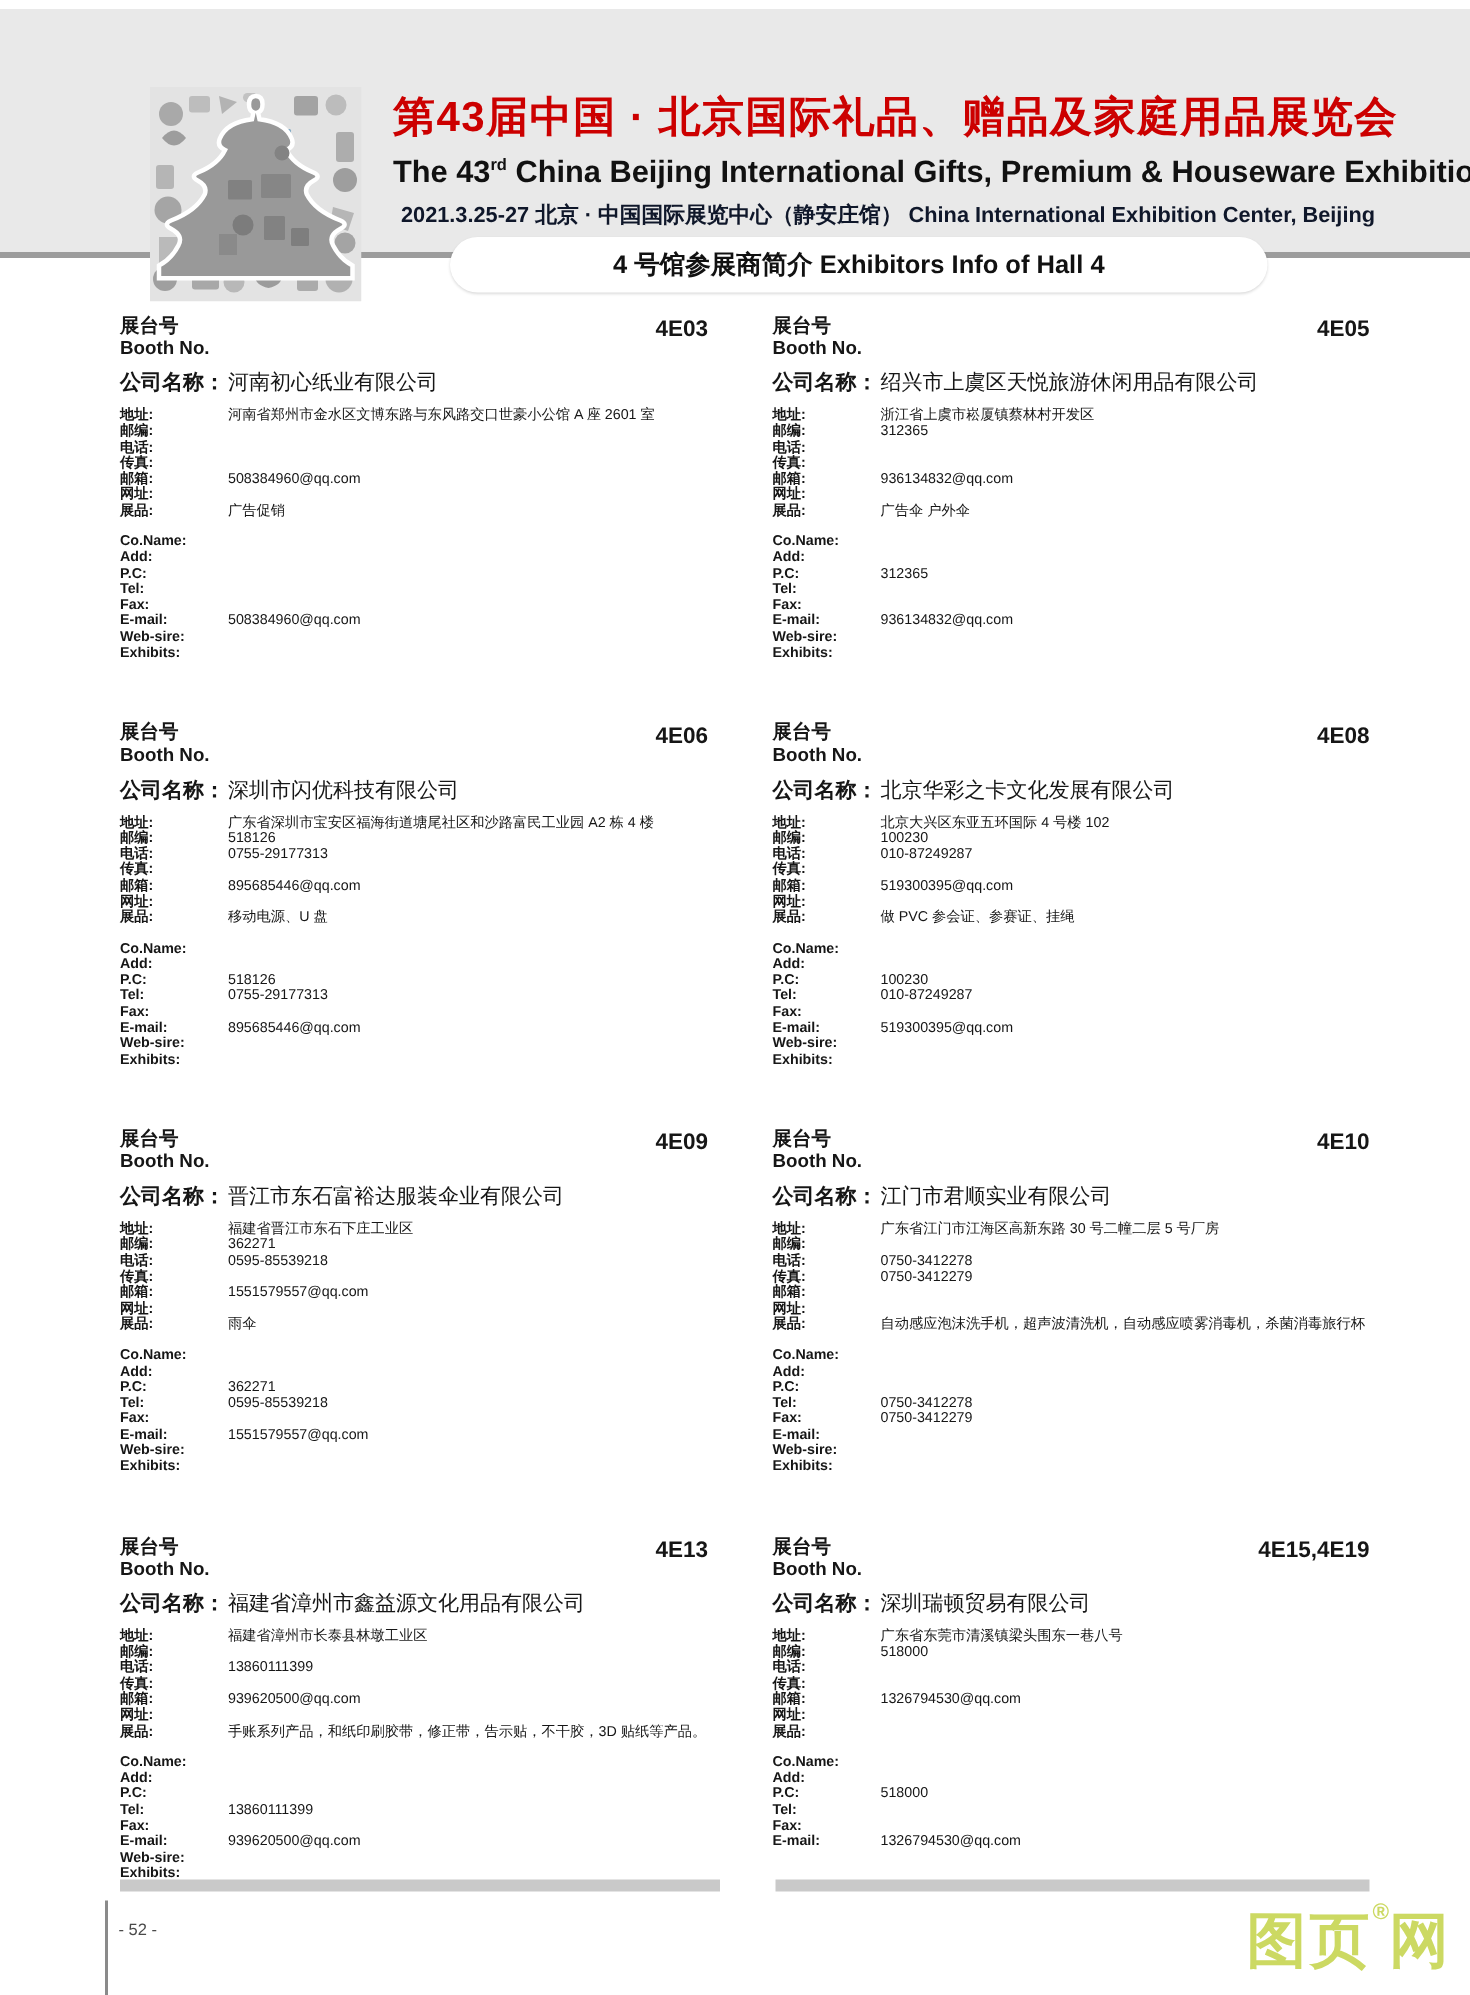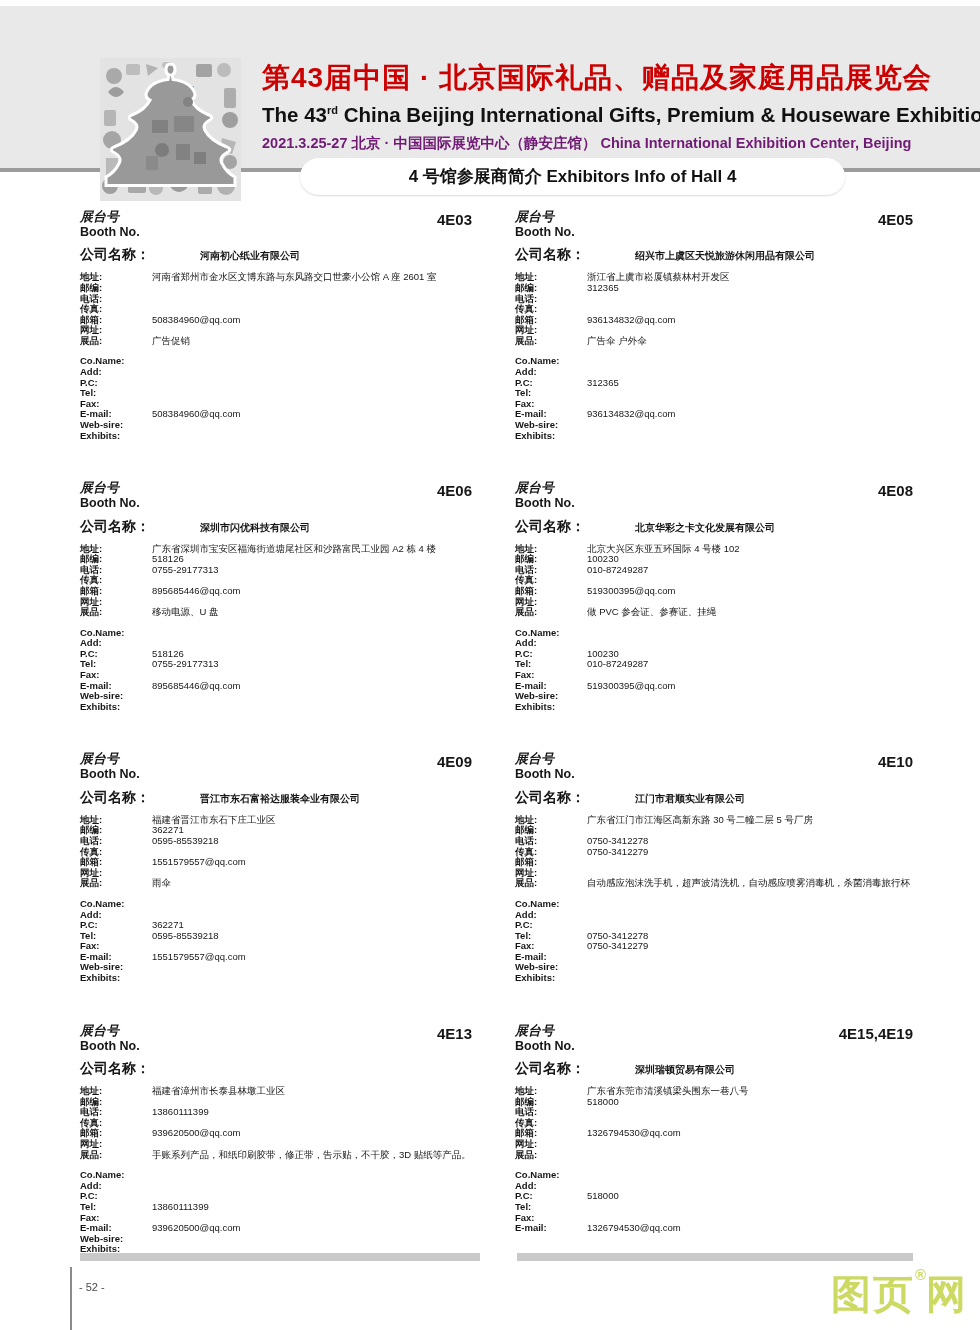--- a/index.html
+++ b/index.html
@@ -8,7 +8,7 @@
   .page { position:relative; width:980px; height:1330px; background:#fff; overflow:hidden; }
 
   
-  .masthead-band { margin-top:6px; height:162px; background:#e9e9e9; position:relative; }
+  .masthead-band { margin-top:6px; height:162px; background:#e9e9e9; position:relative;text-align:center; }
   .masthead-rule { height:4px; background:#9c9c9c; }
   .logo { position:absolute; left:100px; top:52px; width:141px; height:143px; }
   .mast-text { position:absolute; left:262px; top:10px; width:660px; }

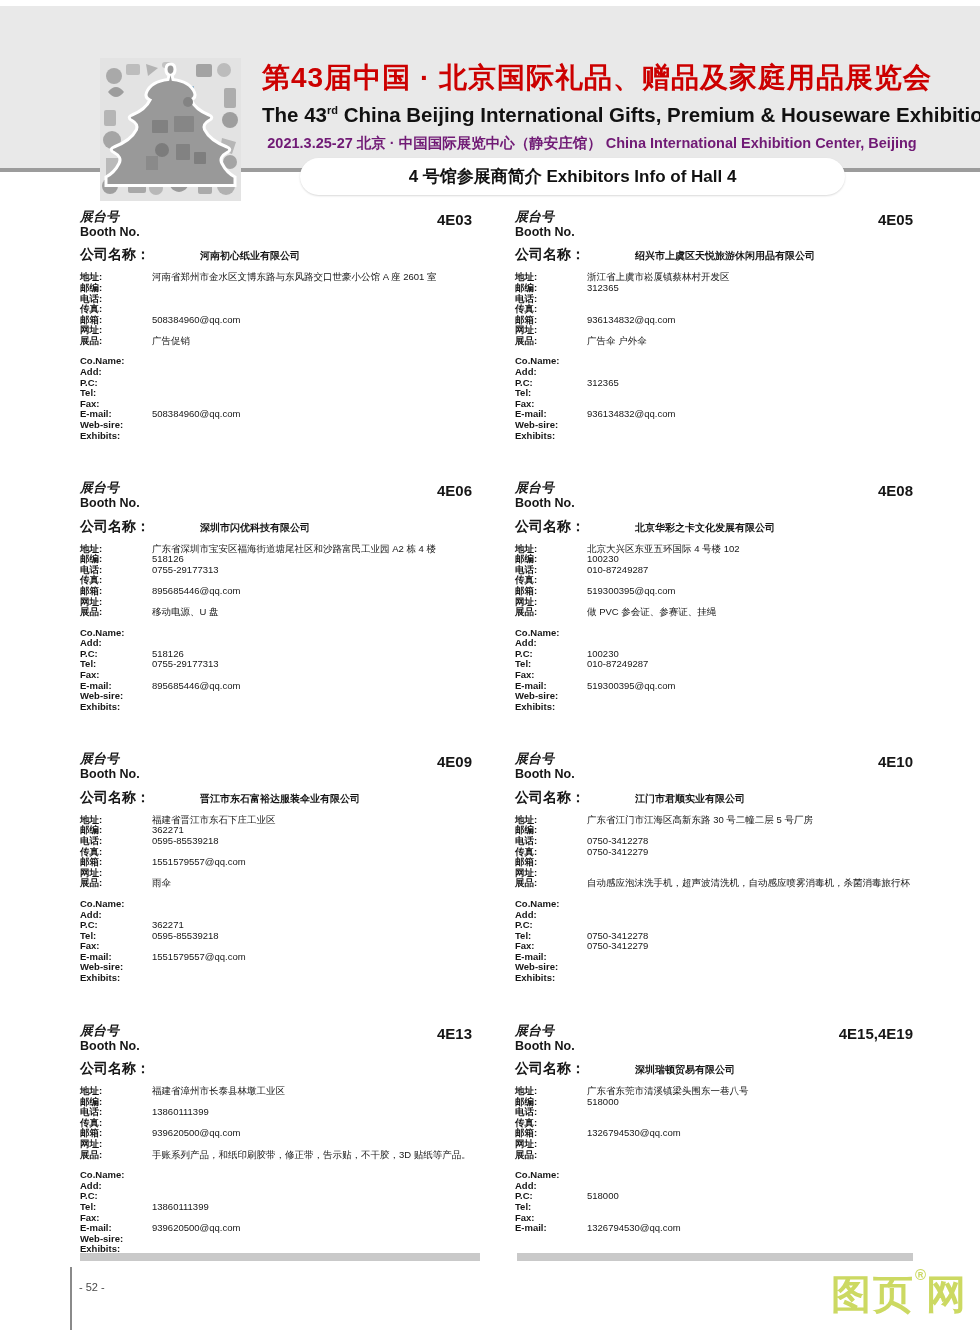--- a/index.html
+++ b/index.html
@@ -15,7 +15,7 @@
   .title-cn { font-size:28px; font-weight:bold; color:#cc0000; letter-spacing:1px; margin-top:43px; white-space:nowrap; }
   .title-en { font-size:20.5px; font-weight:bold; color:#111; margin-top:6px; white-space:nowrap; }
   .title-en sup { font-size:11px; }
-  .mast-meta { font-size:14.5px; font-weight:bold; color:#701a75; margin-top:7px; white-space:nowrap; }
+  .mast-meta { font-size:14.5px; font-weight:bold; color:#0f172a; margin-top:7px; white-space:nowrap; }
   .hall-pill { position:absolute; left:300px; top:152px; width:545px; height:37px; background:#fff;
                border-radius:19px; display:flex; align-items:center; justify-content:center;
                font-size:17px; font-weight:bold; color:#111; box-shadow:0 1px 2px rgba(0,0,0,0.15); }

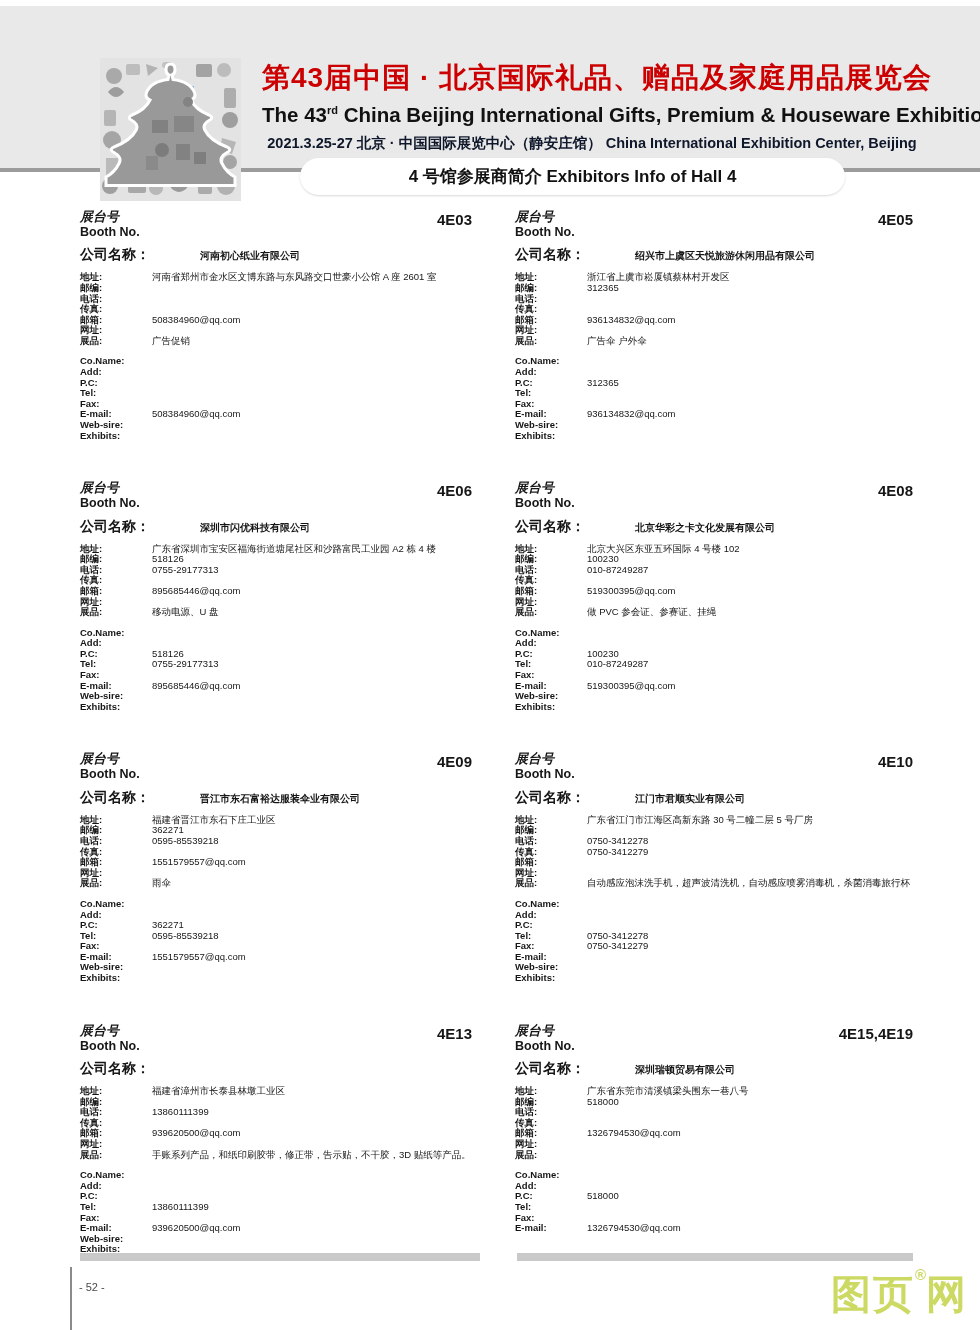--- a/index.html
+++ b/index.html
@@ -24,7 +24,7 @@
   .grid { margin:38px 0 0 80px; display:grid; grid-template-columns:392px 398px; column-gap:43px; row-gap:40px; }
   .entry { min-height:214px; }
   .entry-head { display:flex; justify-content:space-between; align-items:flex-start; }
-  .booth-cn { font-size:13px; font-weight:bold; line-height:1.15;font-style:italic; }
+  .booth-cn { font-size:13px; font-weight:bold; line-height:1.15; }
   .booth-en { font-size:12.5px; font-weight:bold; line-height:1.15; }
   .booth-no { font-size:15px; font-weight:bold; padding-top:1px; }
   .company-row { margin:7px 0 8px 0; display:flex; align-items:baseline; }

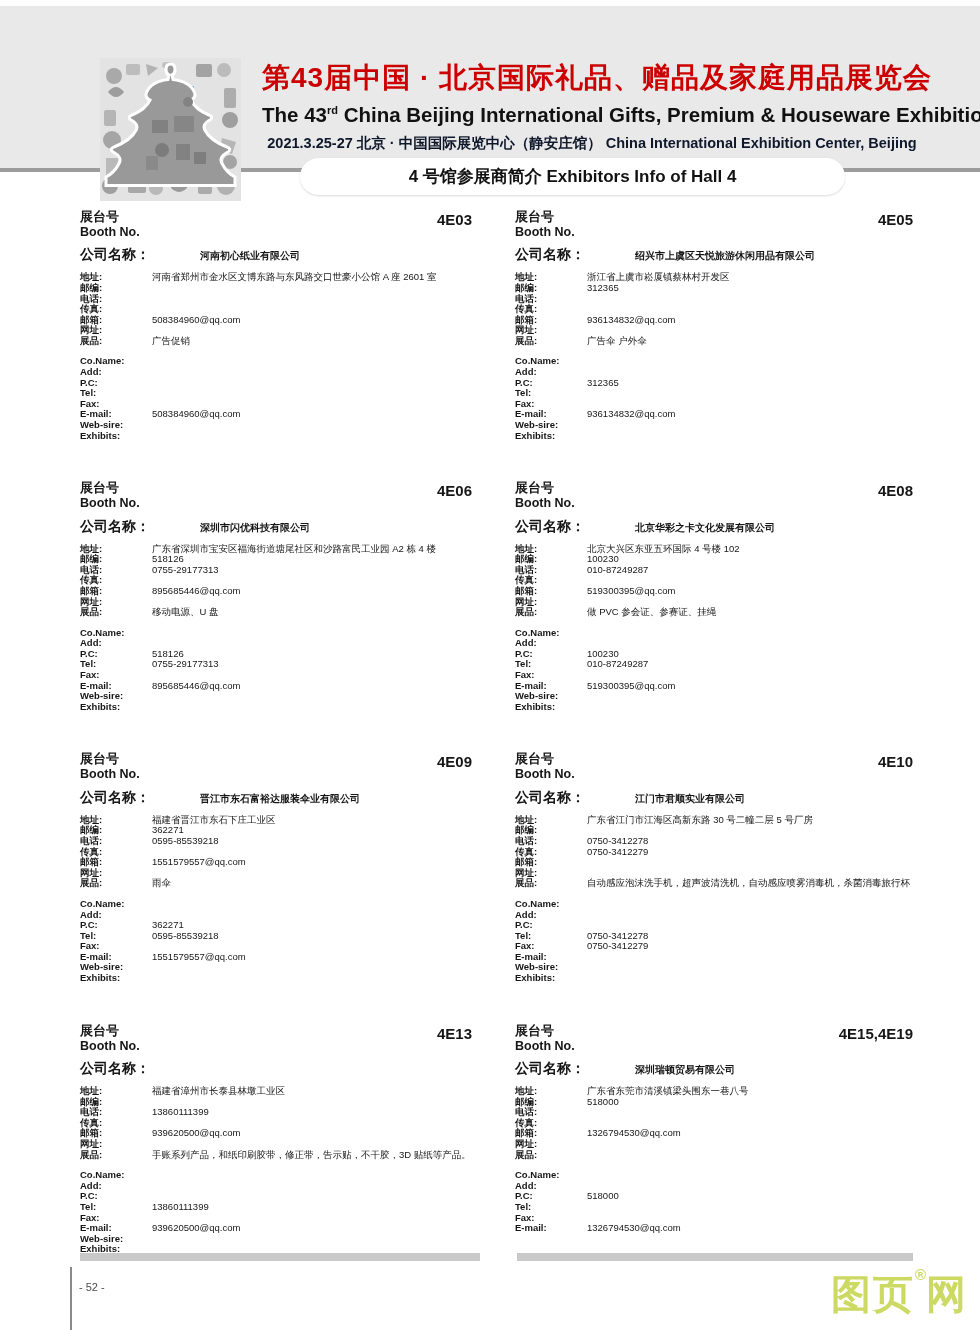--- a/index.html
+++ b/index.html
@@ -29,7 +29,7 @@
   .booth-no { font-size:15px; font-weight:bold; padding-top:1px; }
   .company-row { margin:7px 0 8px 0; display:flex; align-items:baseline; }
   .company-label { font-size:14px; font-weight:bold; width:72px; flex:0 0 72px; }
-  .company-name { font-size:10px; font-weight:bold;margin-left:48px; }
+  .company-name { font-size:14px; font-weight:normal; }
   .fields-cn { margin-bottom:10px; }
   .frow { display:flex; align-items:flex-start; min-height:10.6px; }
   .flabel { flex:0 0 72px; font-size:9.5px; font-weight:bold; line-height:10.6px; }

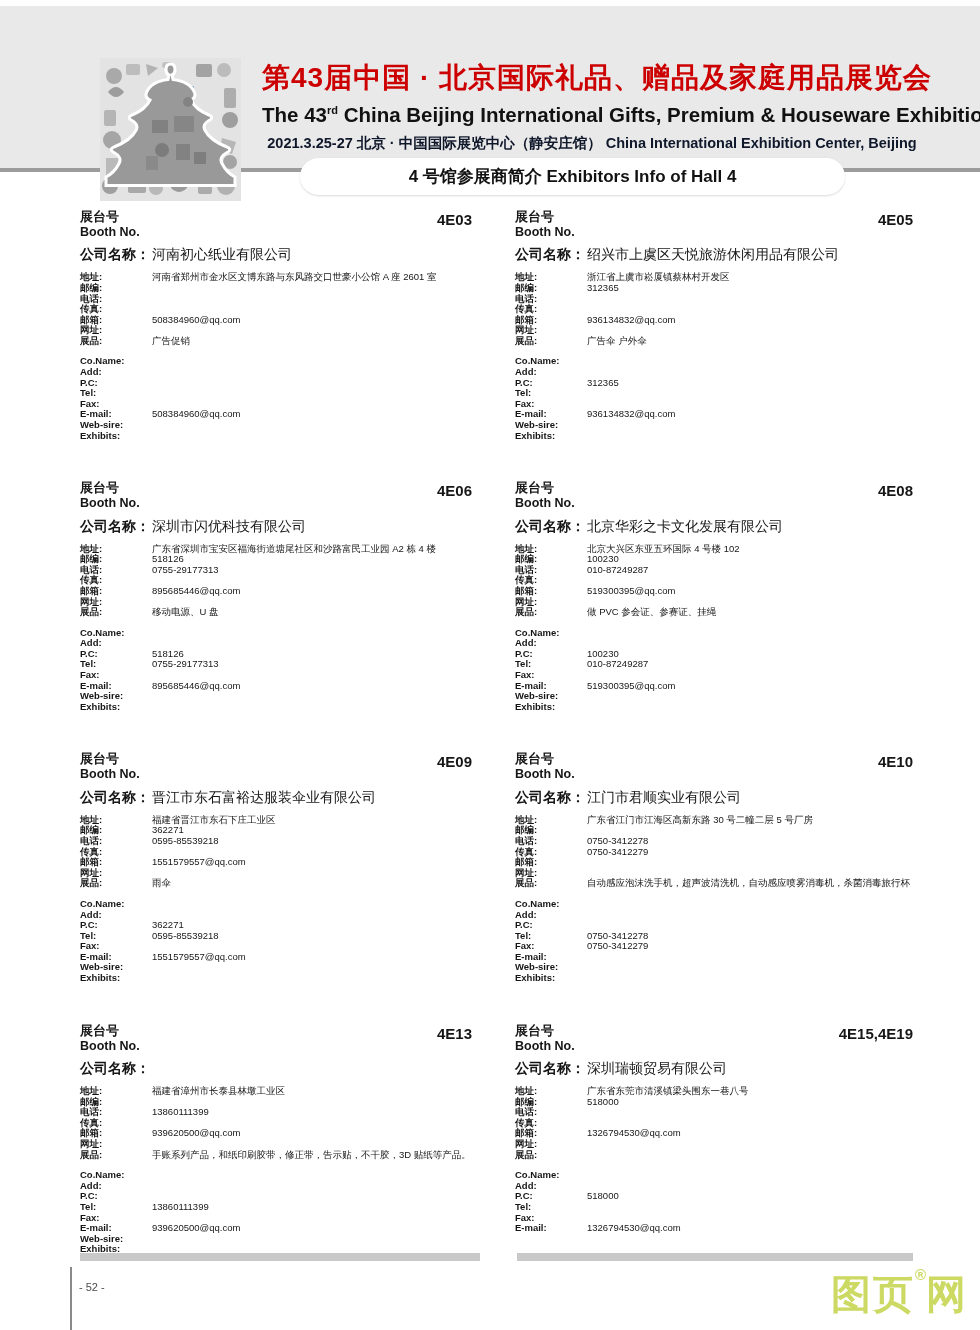--- a/index.html
+++ b/index.html
@@ -659,6 +659,7 @@
       </div>
       <div class="company-row">
         <span class="company-label">公司名称：</span>
+        <span class="company-name">福建省漳州市鑫益源文化用品有限公司</span>
       </div>
       <div class="fields fields-cn">
     <div class="frow">

